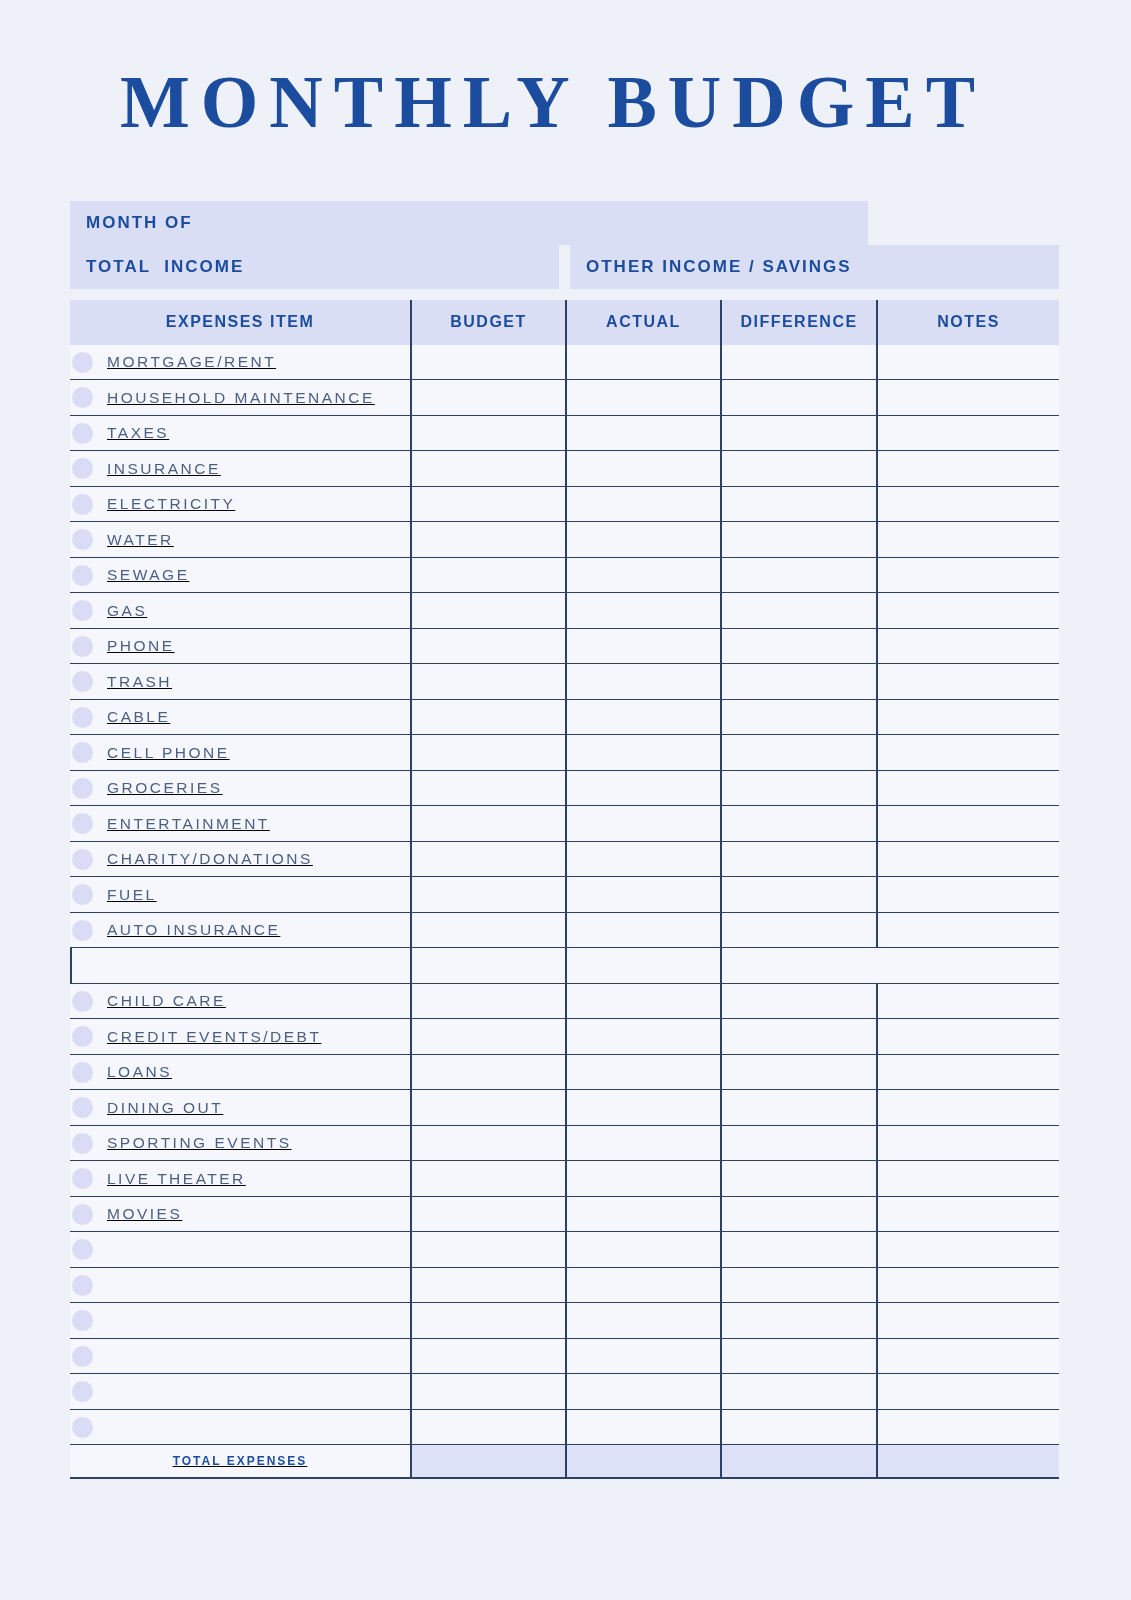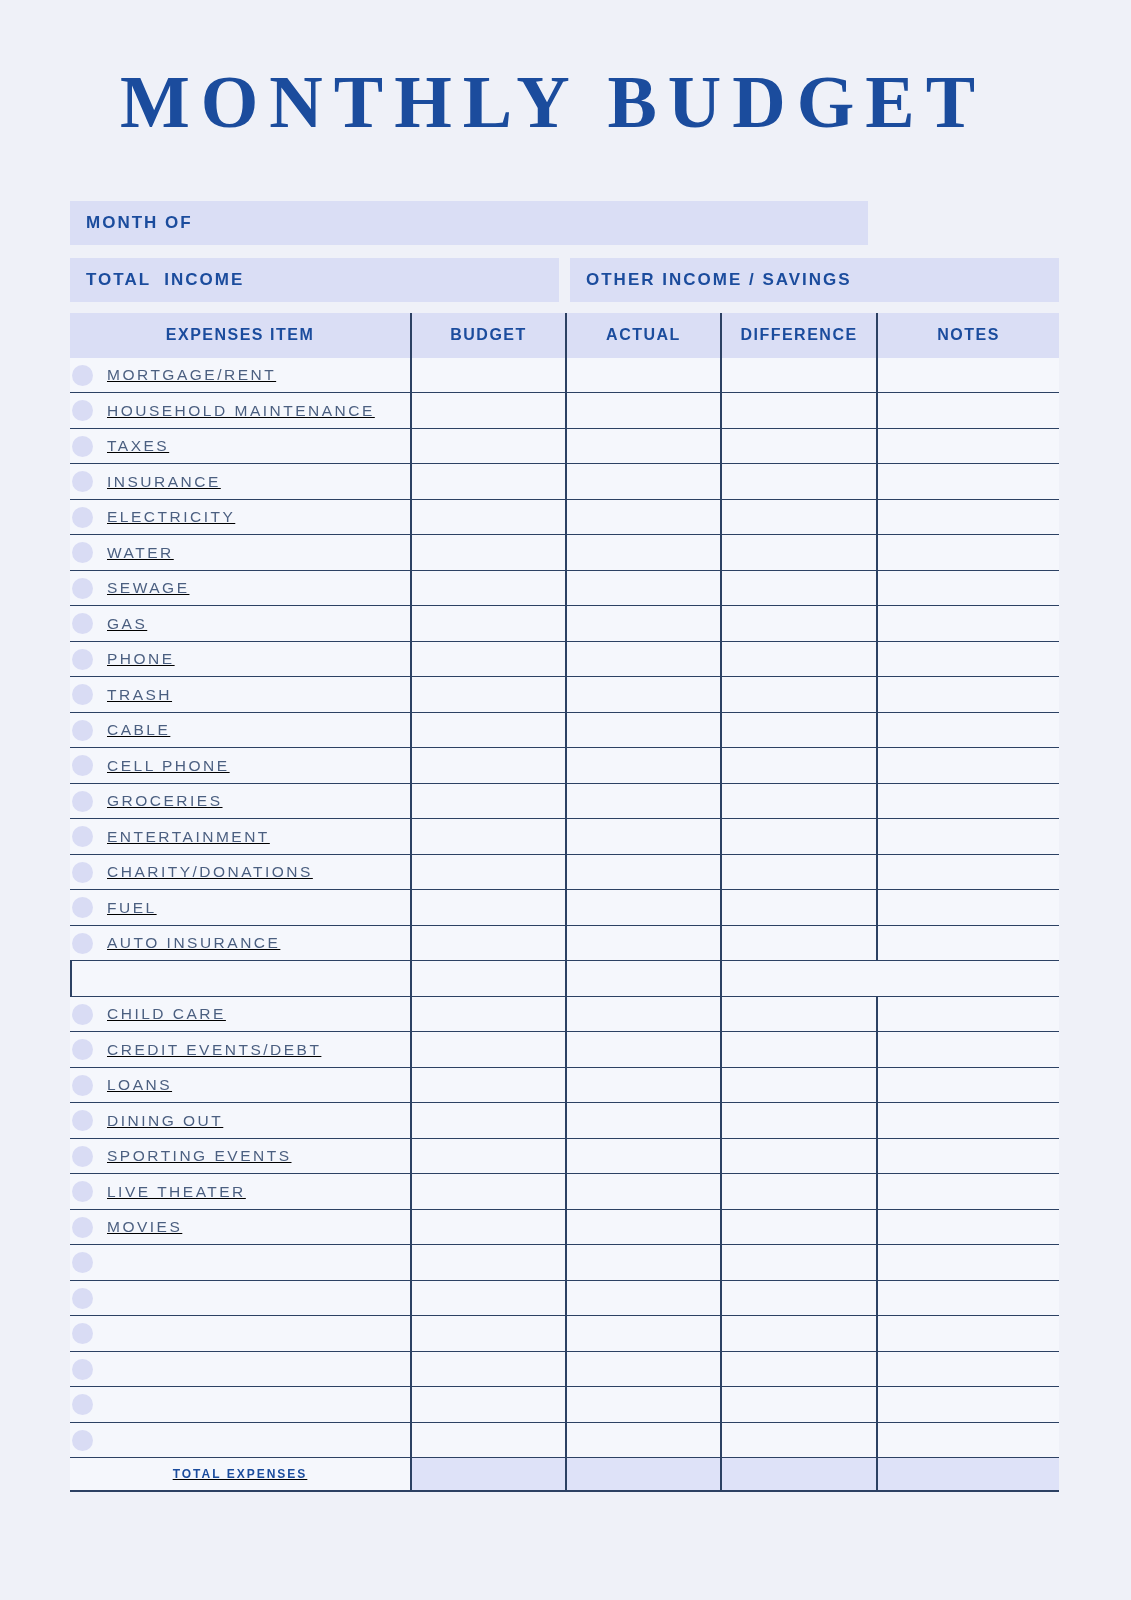--- a/index.html
+++ b/index.html
@@ -48,7 +48,6 @@
   }
   .month-bar{margin-top:54px;width:798px;}
   .income-row{
-    margin-top:13px;
     display:flex;
     width:989px;
     gap:11px;

